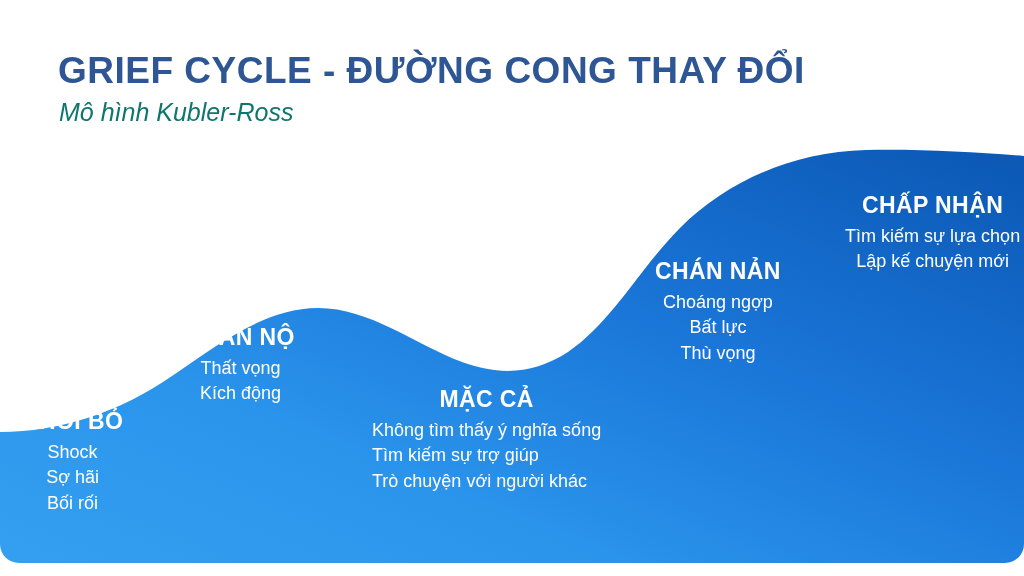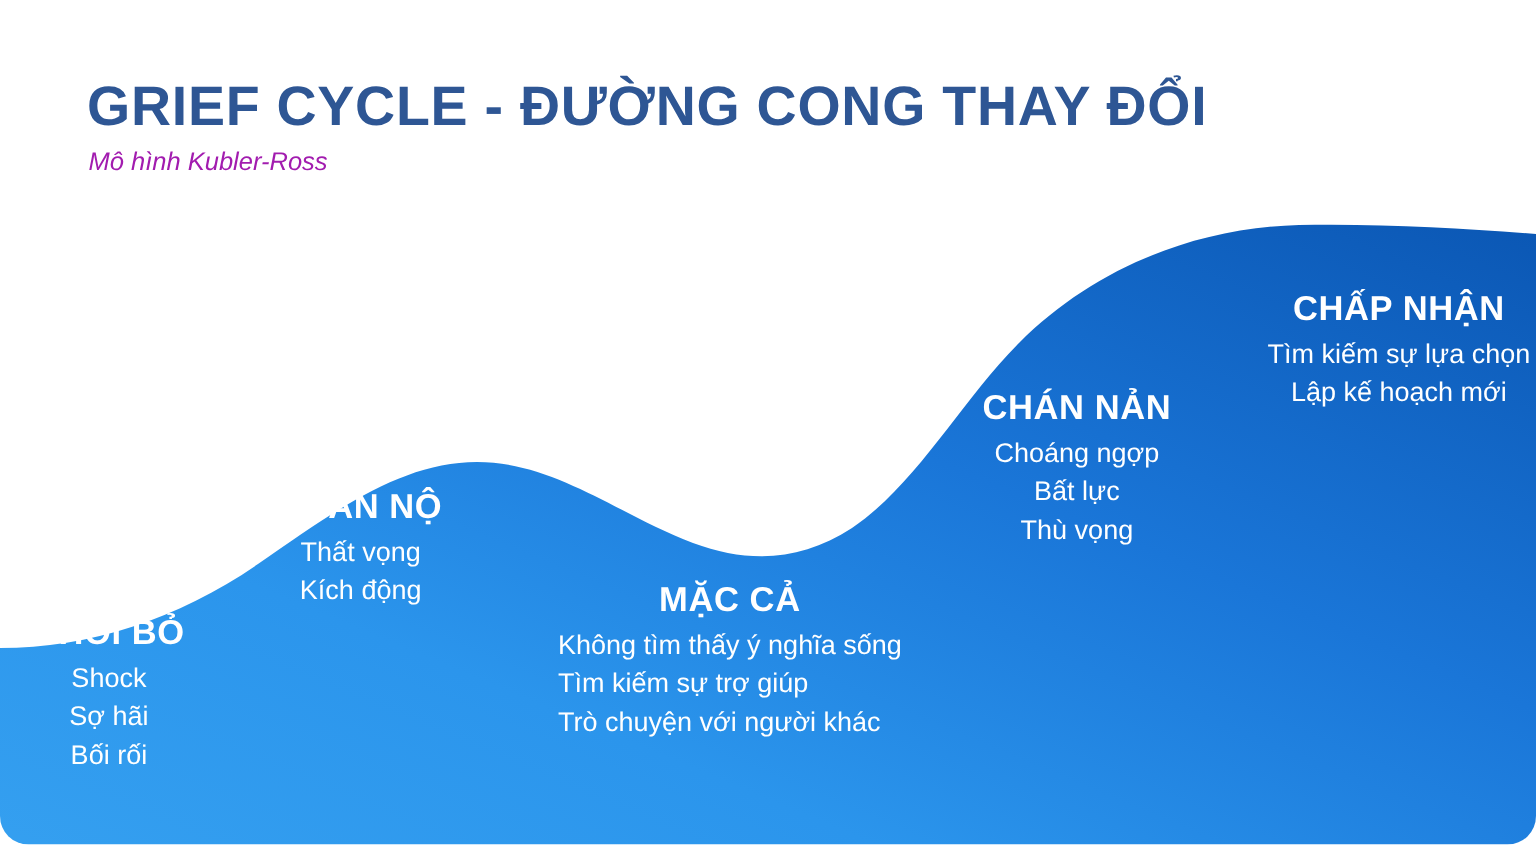--- a/index.html
+++ b/index.html
@@ -33,9 +33,9 @@
     white-space: nowrap;
   }
   #subtitle {
-    font-size: 17px;
+    font-size: 25px;
     font-style: italic;
-    color: #a21caf;
+    color: #0f766e;
     margin: 8px 0 0 1px;
     line-height: 1.1;
     white-space: nowrap;

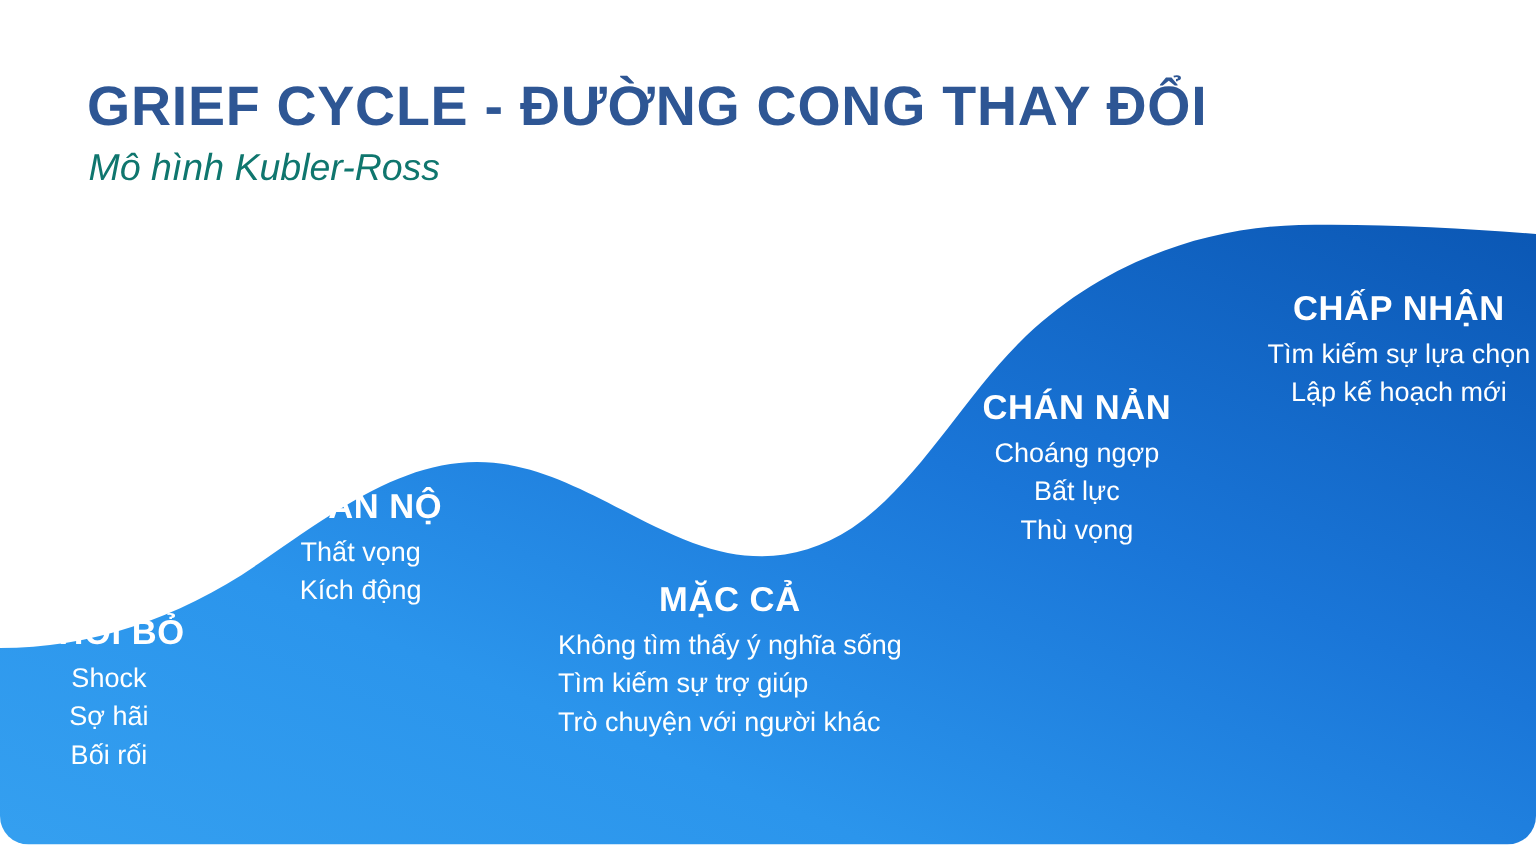--- a/index.html
+++ b/index.html
@@ -152,7 +152,7 @@
     <div class="stage-title">CHẤP NHẬN</div>
     <div class="stage-items">
       <div class="stage-item">Tìm kiếm sự lựa chọn</div>
-      <div class="stage-item">Lập kế hoạch mới</div>
+      <div class="stage-item">Lập kế chuyện mới</div>
     </div>
   </div>
 

